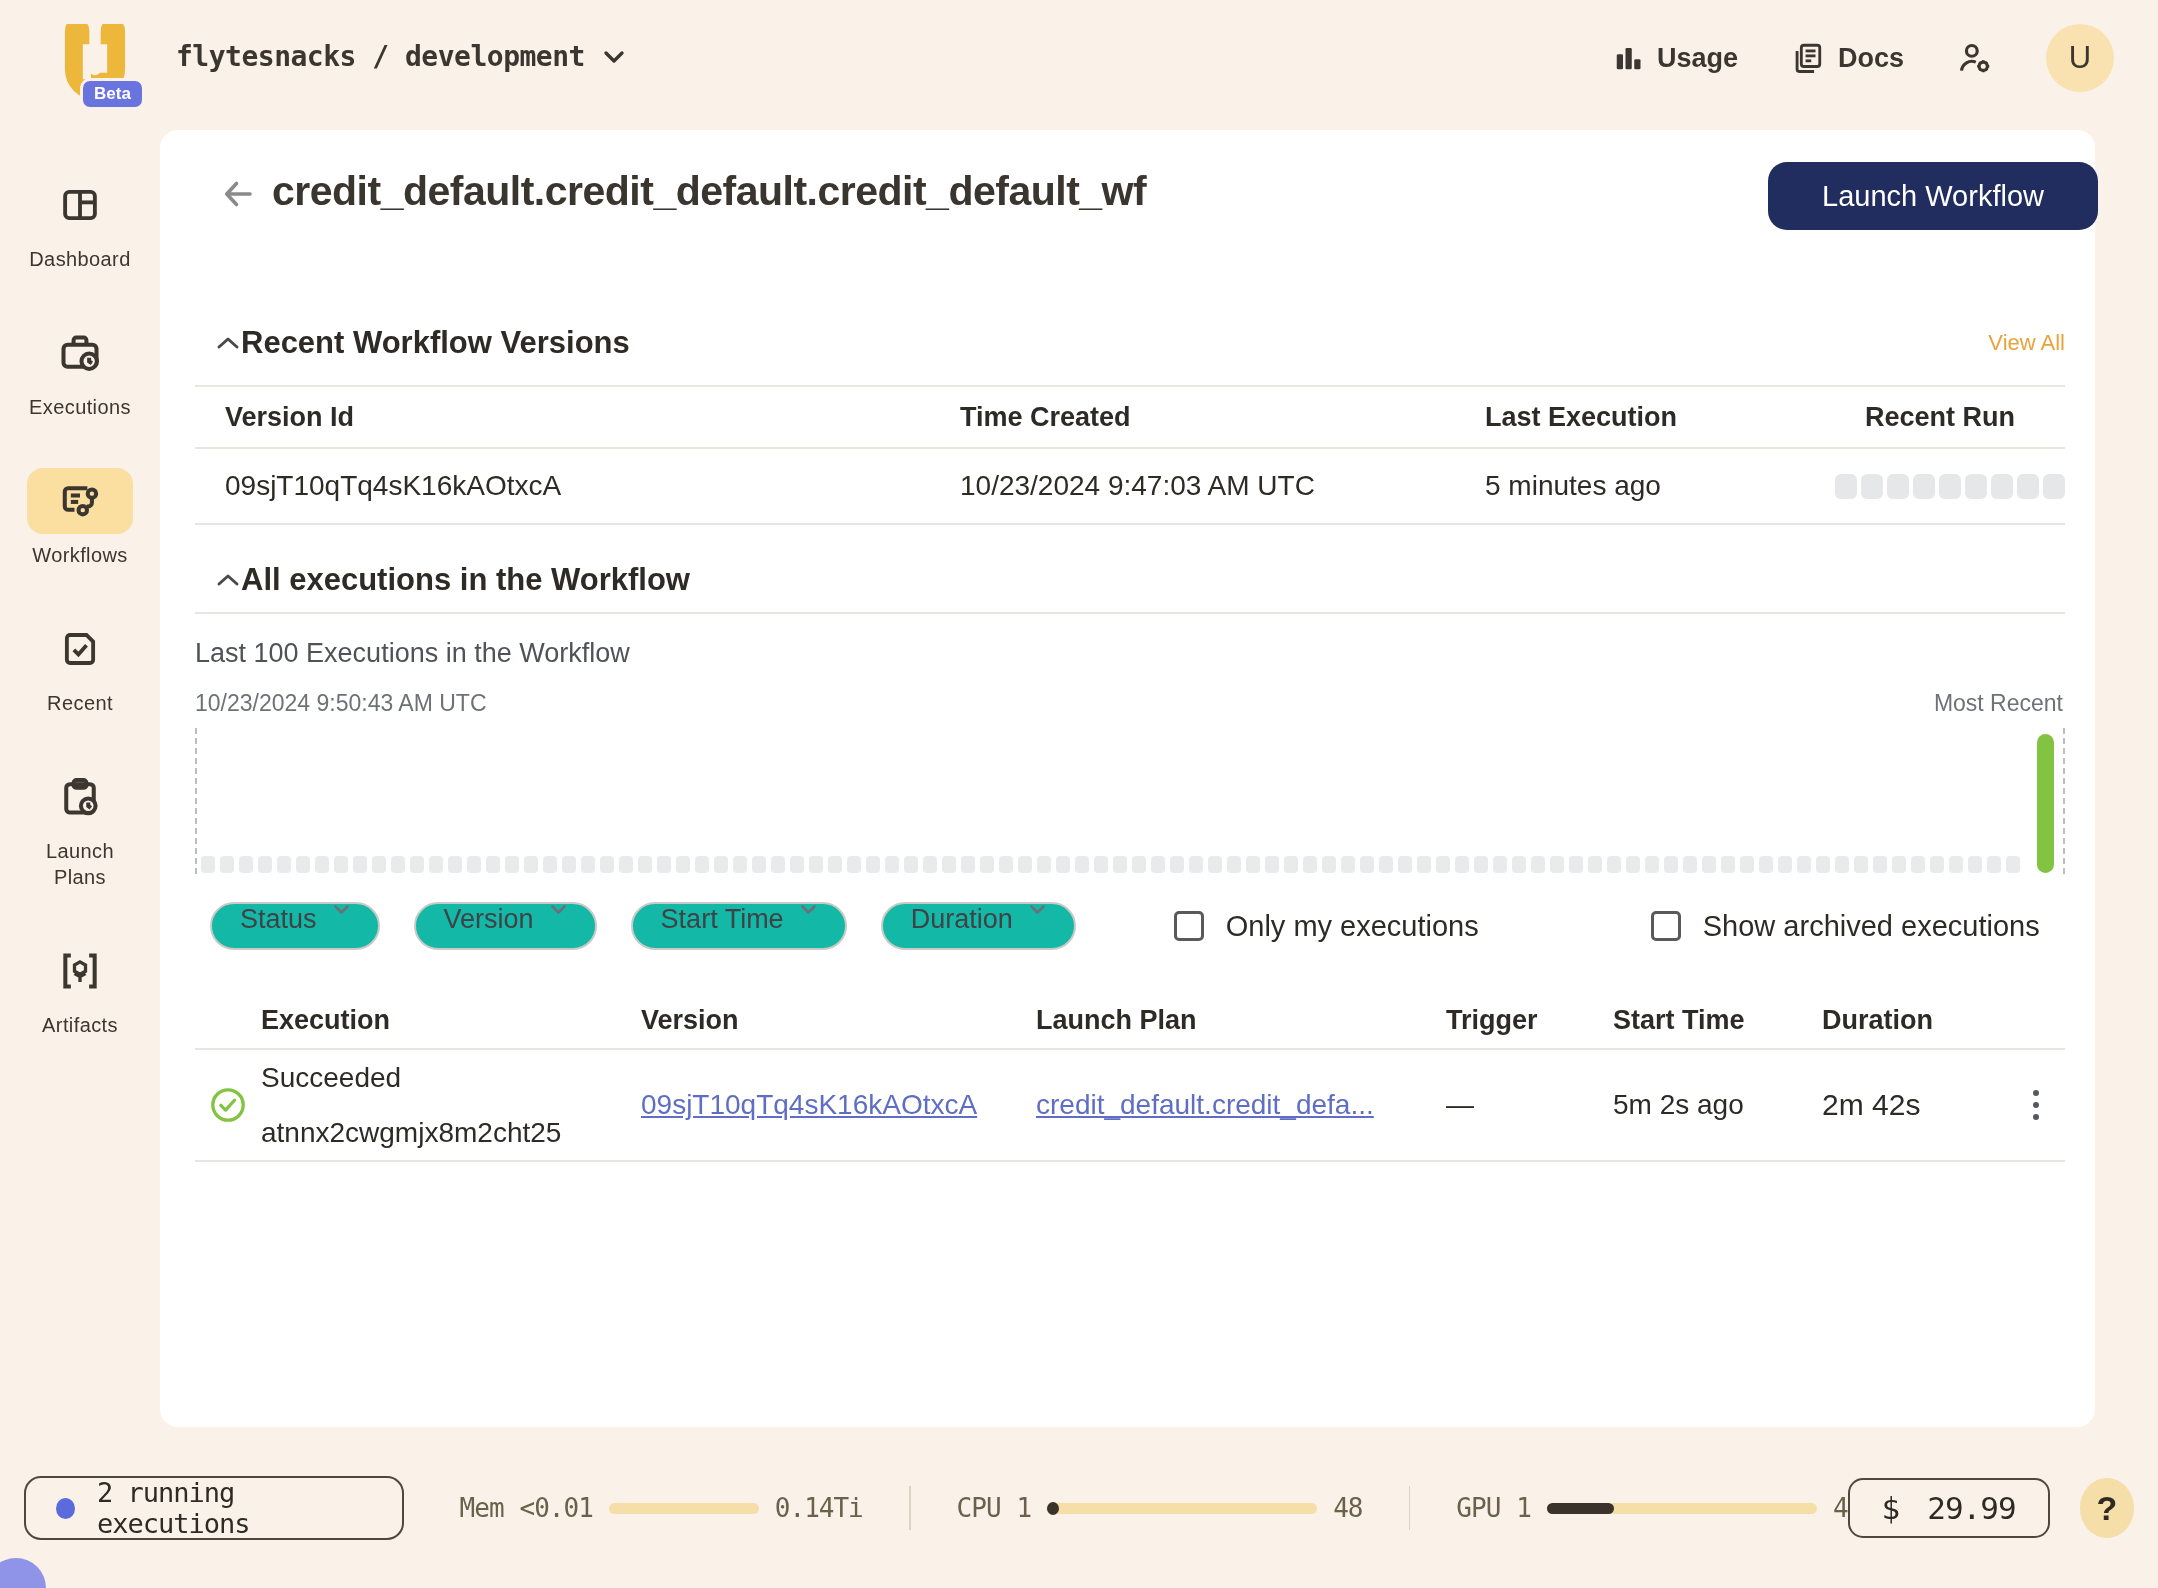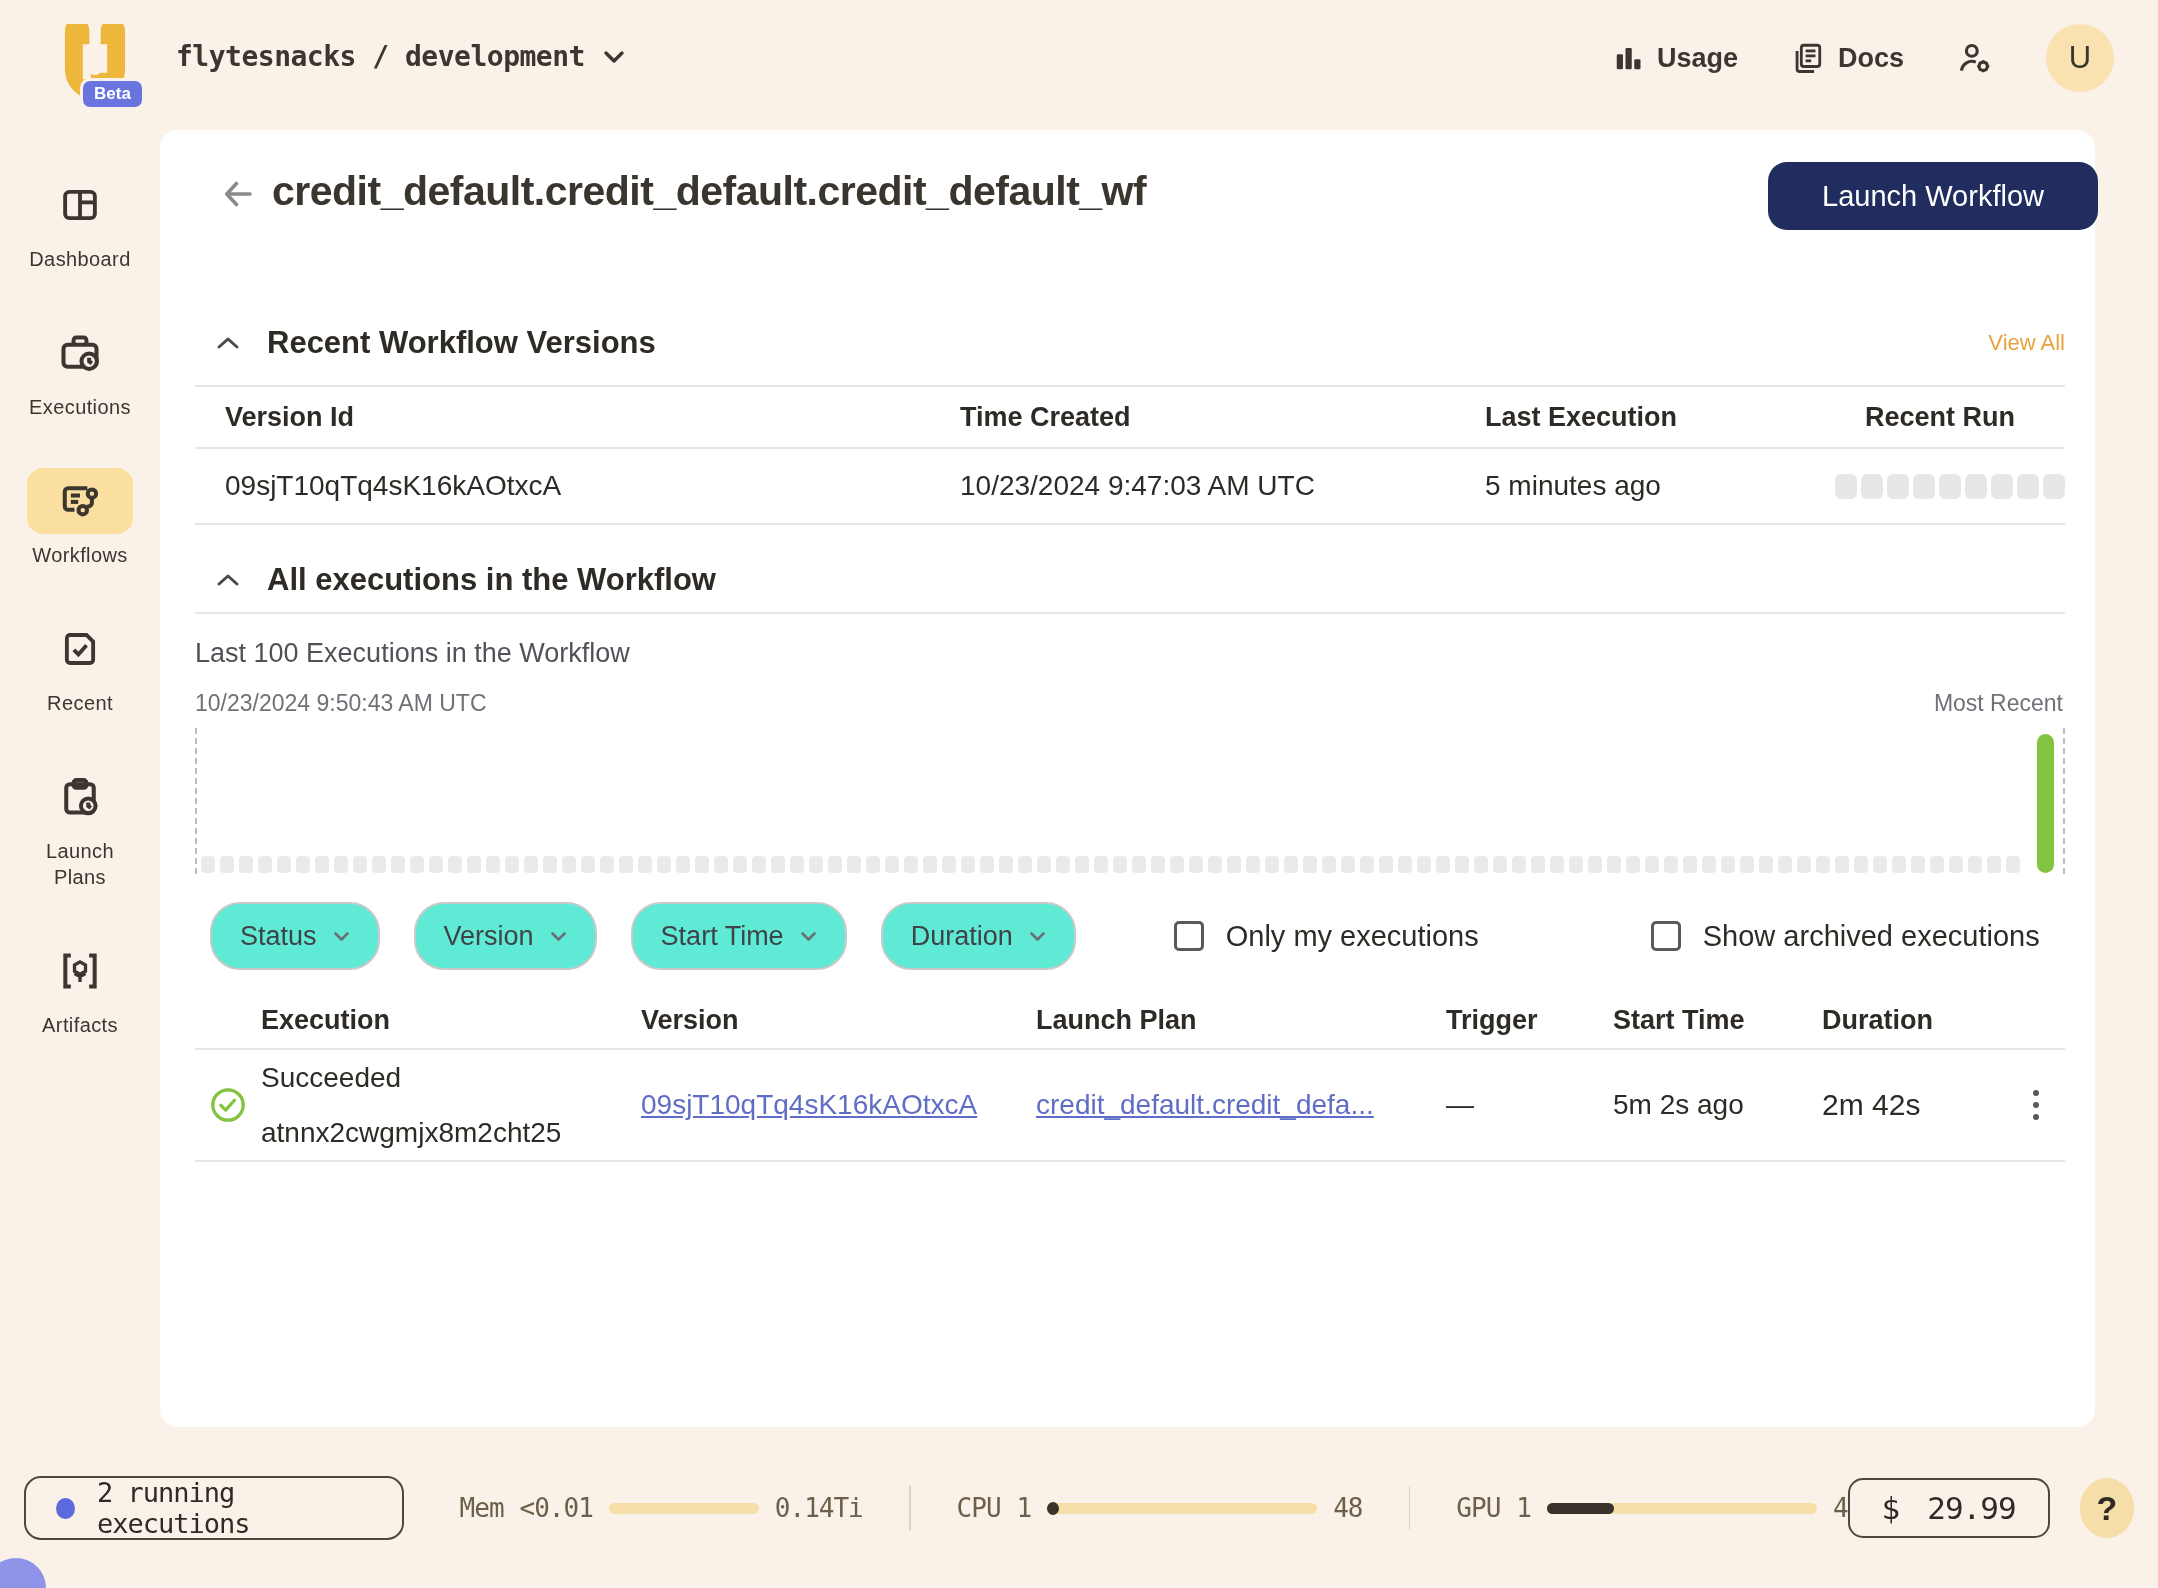--- a/index.html
+++ b/index.html
@@ -58,7 +58,7 @@
     cursor:pointer; font-family:"Liberation Sans", sans-serif;
   }
 
-  .section-head { position:absolute; left:55px; display:flex; align-items:center; gap:26px; cursor:pointer; }
+  .section-head { position:absolute; left:55px; display:flex; align-items:center; cursor:pointer; }
   .section-title { font-size:31px; font-weight:600; color:#2E2A25; }
   .view-all { position:absolute; right:30px; font-size:22px; font-weight:500; color:#E8A33D; cursor:pointer; }
 

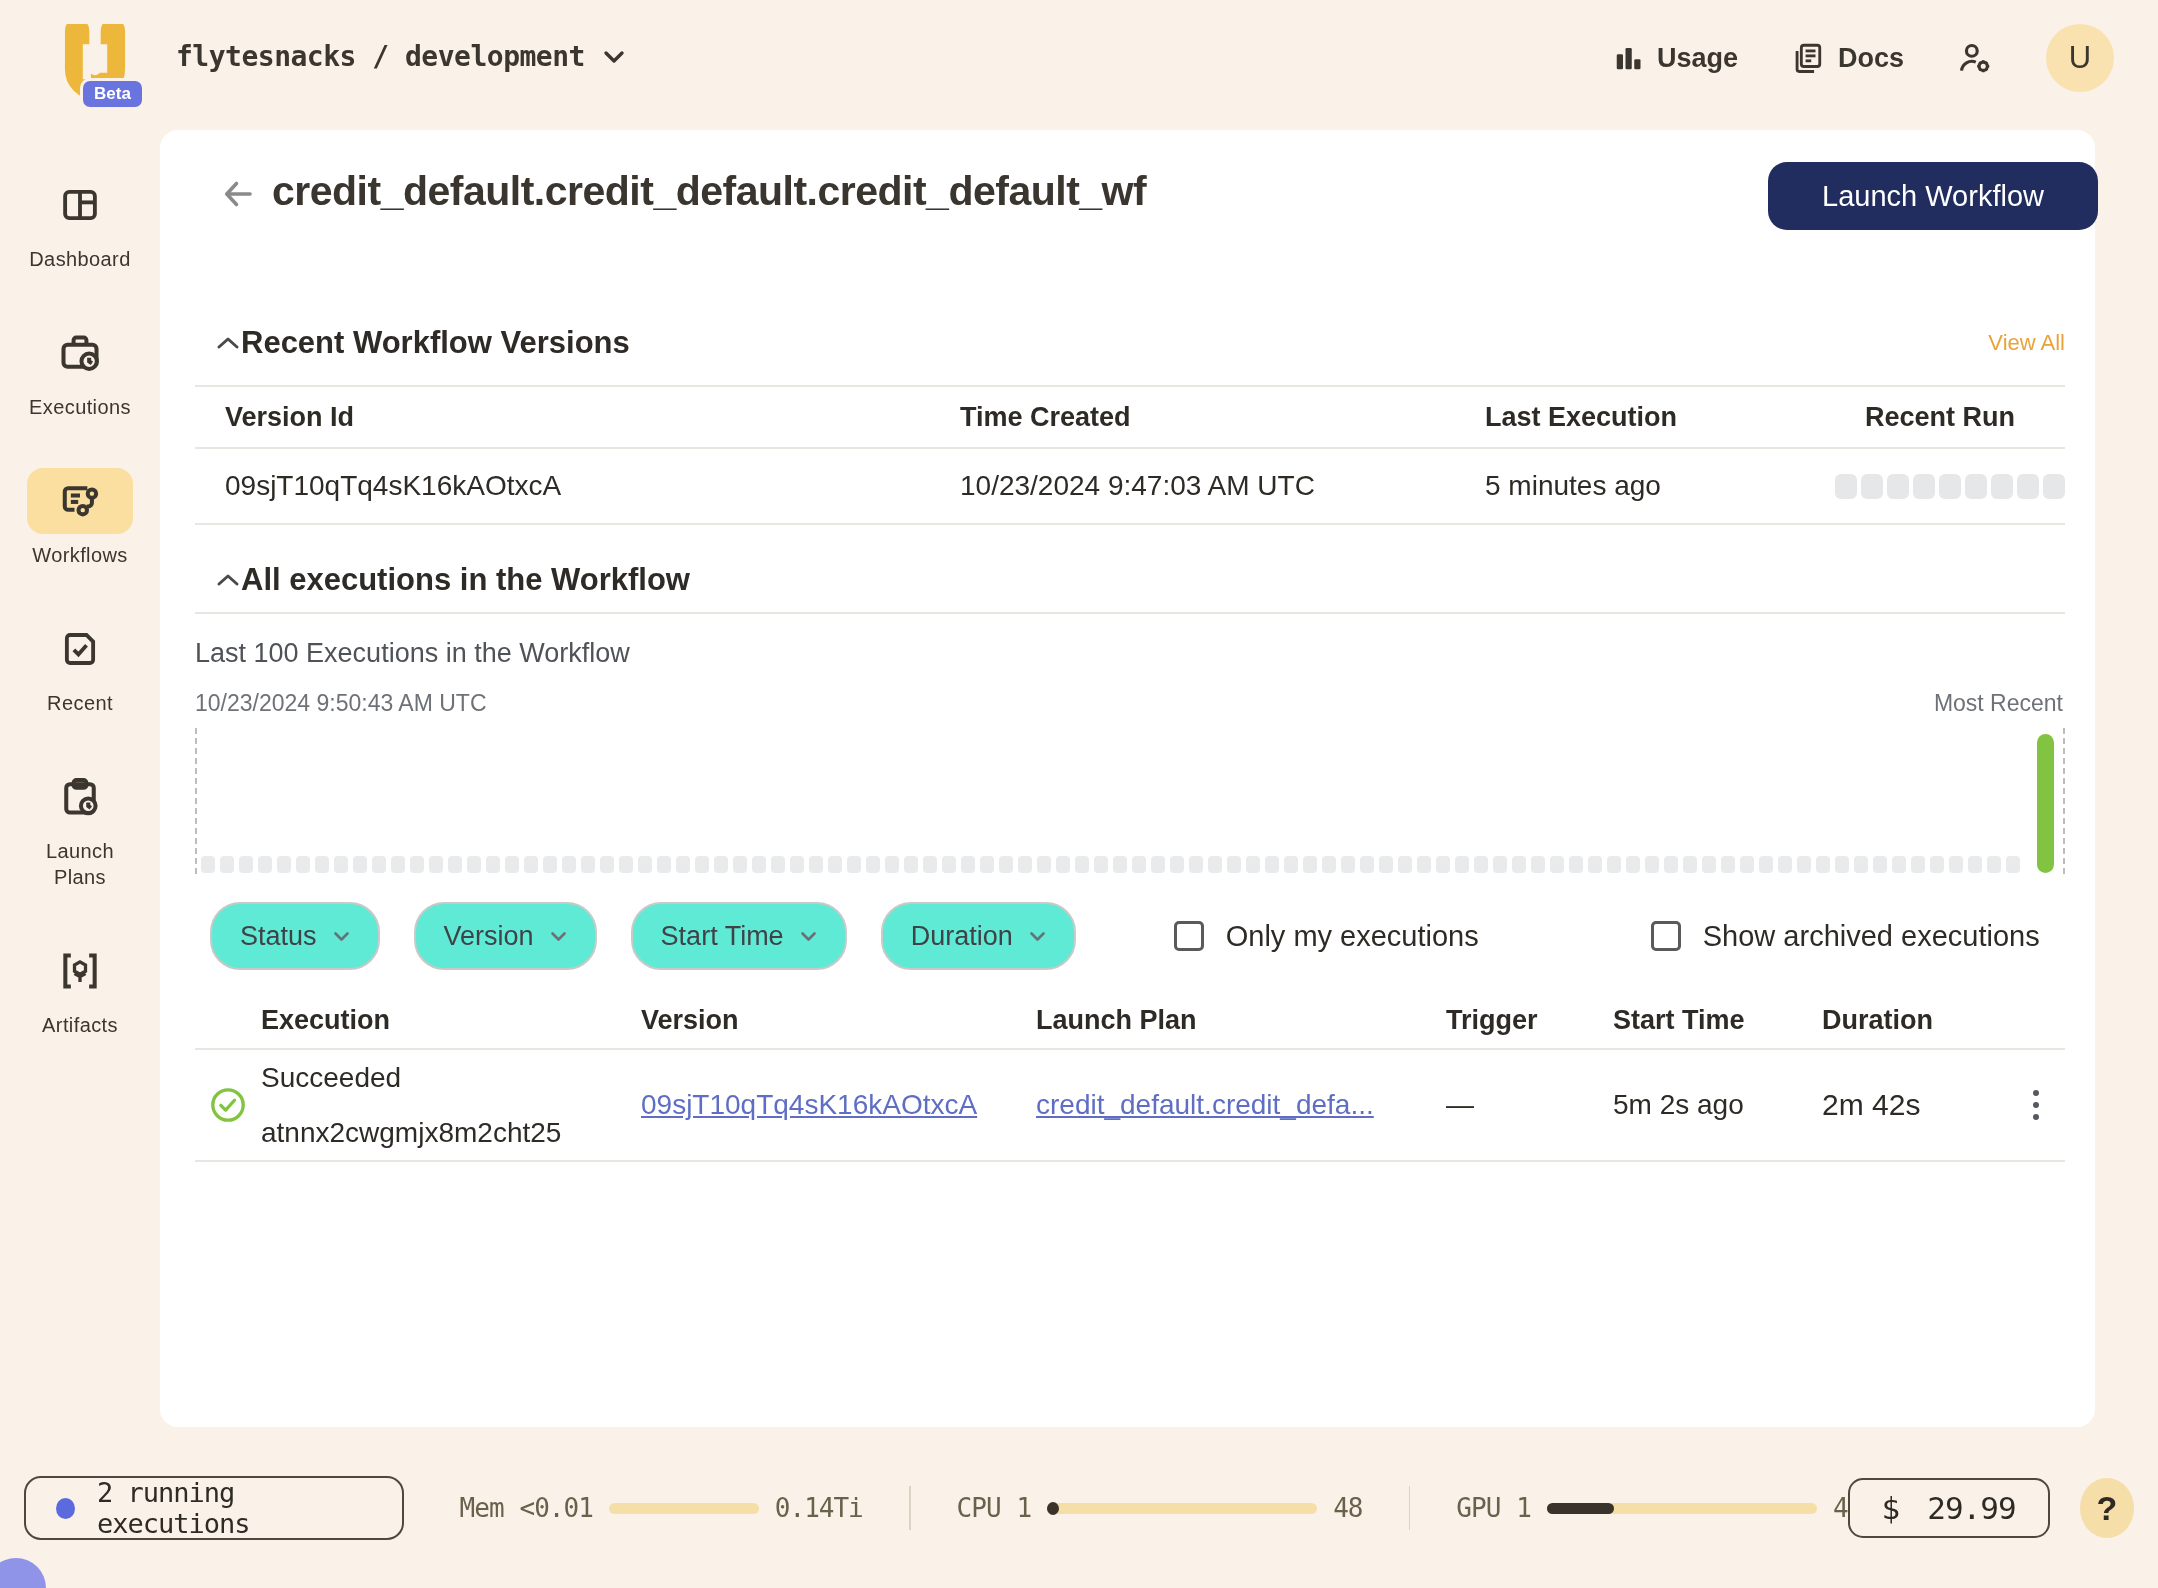--- a/index.html
+++ b/index.html
@@ -97,8 +97,8 @@
   
   .filter-row { position:absolute; left:50px; top:772px; display:flex; align-items:center; }
   .pill {
-    height:68px; border:2px solid #C9C9C7; border-radius:30px; background:#5eead4;
-    display:flex; align-items:center; gap:16px; padding:0 28px; margin-right:34px;
+    height:48px; border:2px solid #C9C9C7; border-radius:30px; background:#14b8a6;
+    display:flex; align-items:flex-start; gap:16px; padding:0 28px; margin-right:34px;
     font-size:27px; color:#3F4348; cursor:pointer; font-family:"Liberation Sans", sans-serif;
   }
   .check-group { display:flex; align-items:center; gap:22px; cursor:pointer; }

